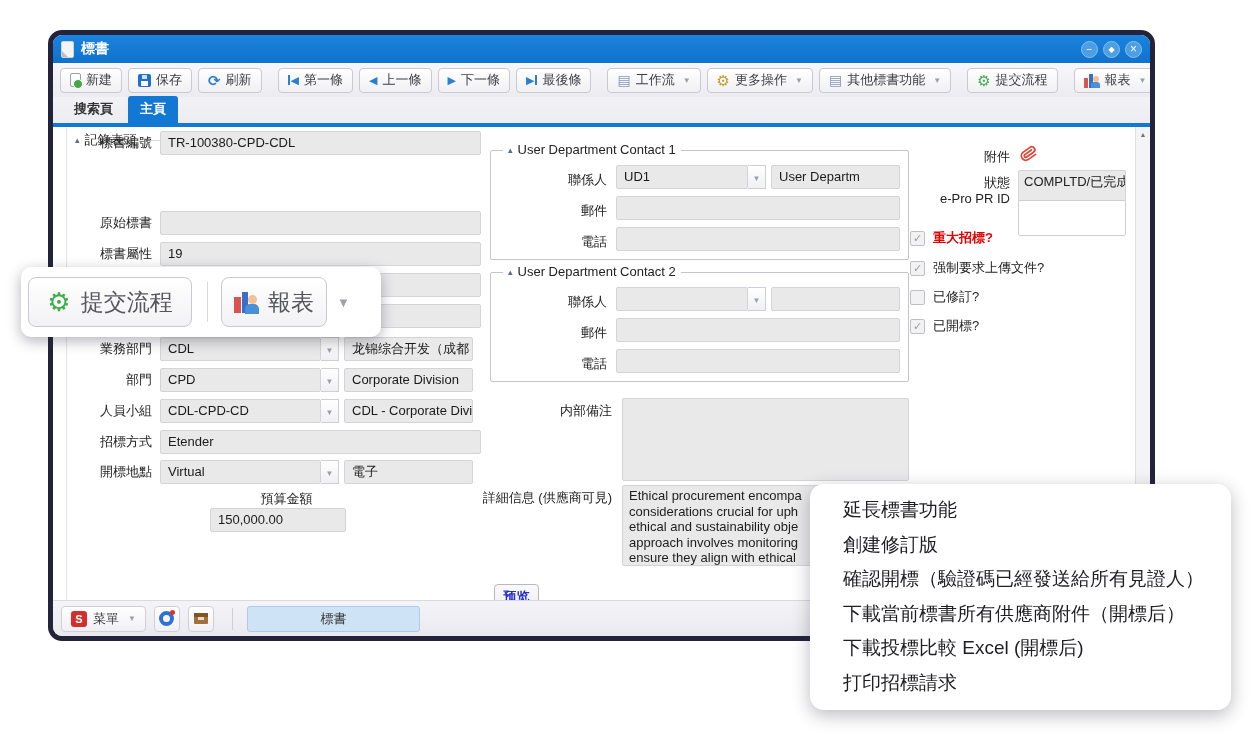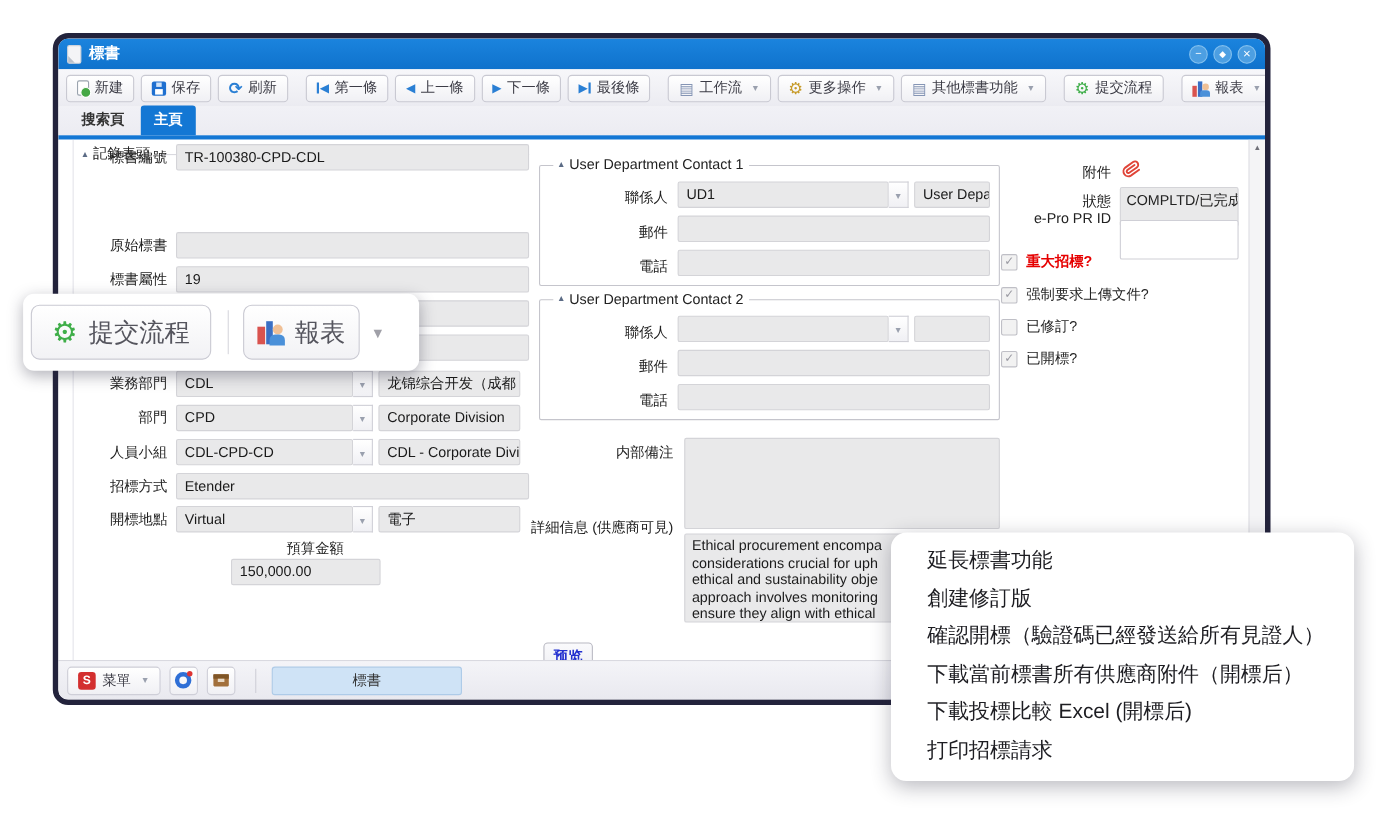--- a/index.html
+++ b/index.html
@@ -83,7 +83,7 @@
     display:flex; align-items:center; gap:5px; font-size:13px; color:#222; }
   .fs-row { display:flex; align-items:flex-end; margin-top:7px; }
   .fs-label { width:125px; text-align:right; padding-right:9px; white-space:nowrap; }
-  .fs-sel { width:192px; }
+  .fs-sel { width:132px; }
   .fs-sec { flex:1; margin-right:8px; }
 
   .talabel { position:absolute; text-align:right; white-space:nowrap; color:#222; }

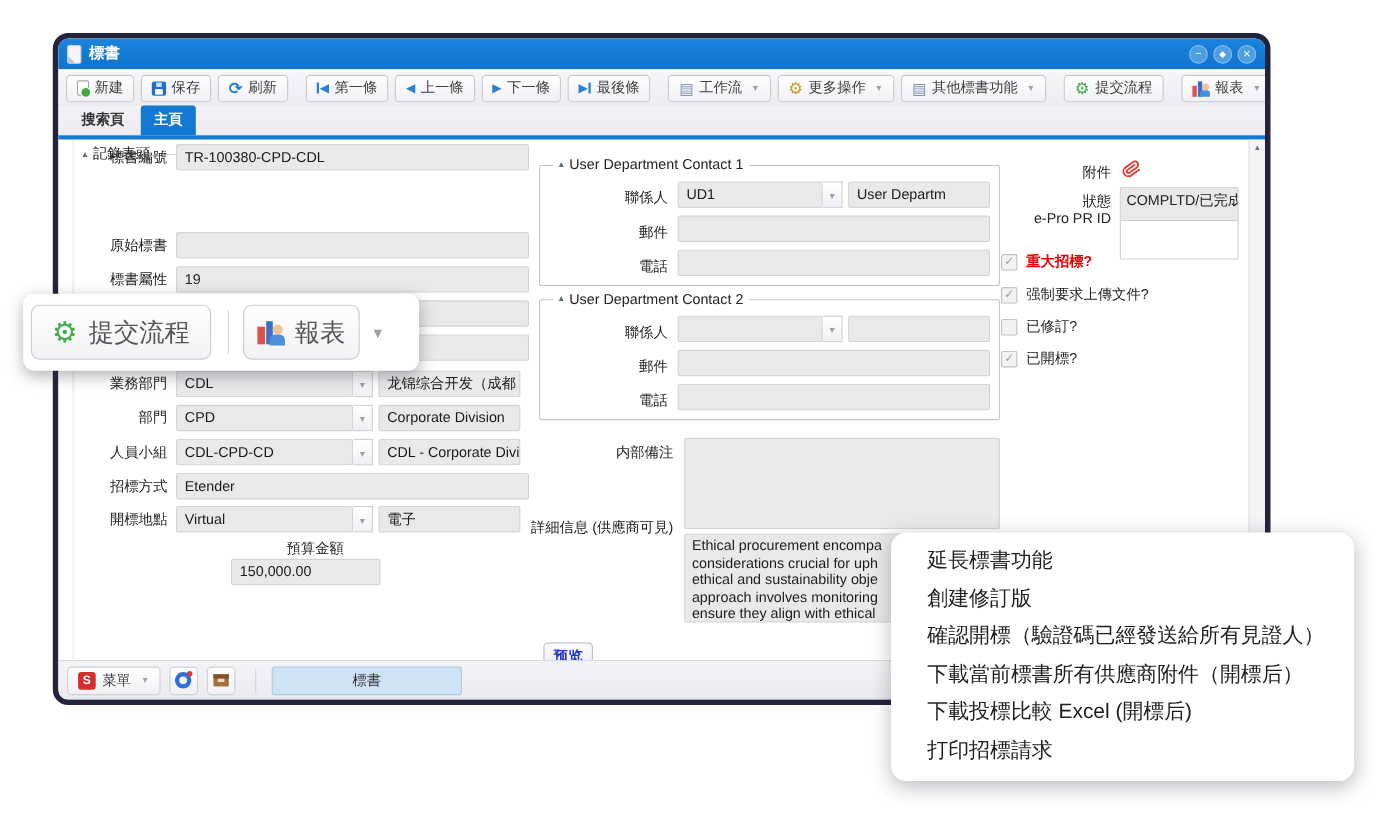--- a/index.html
+++ b/index.html
@@ -361,7 +361,7 @@
       <span class="talabel" style="left:437px; top:275px; width:122px;">内部備注</span>
       <div class="tarea" style="left:569px; top:271px; width:287px; height:83px;"></div>
 
-      <span class="talabel" style="left:399px; top:344px; width:160px;">詳細信息 (供應商可見)</span>
+      <span class="talabel" style="left:399px; top:362px; width:160px;">詳細信息 (供應商可見)</span>
       <div class="tarea" style="left:569px; top:358px; width:287px; height:81px;">Ethical procurement encompa
 considerations crucial for uph
 ethical and sustainability obje

